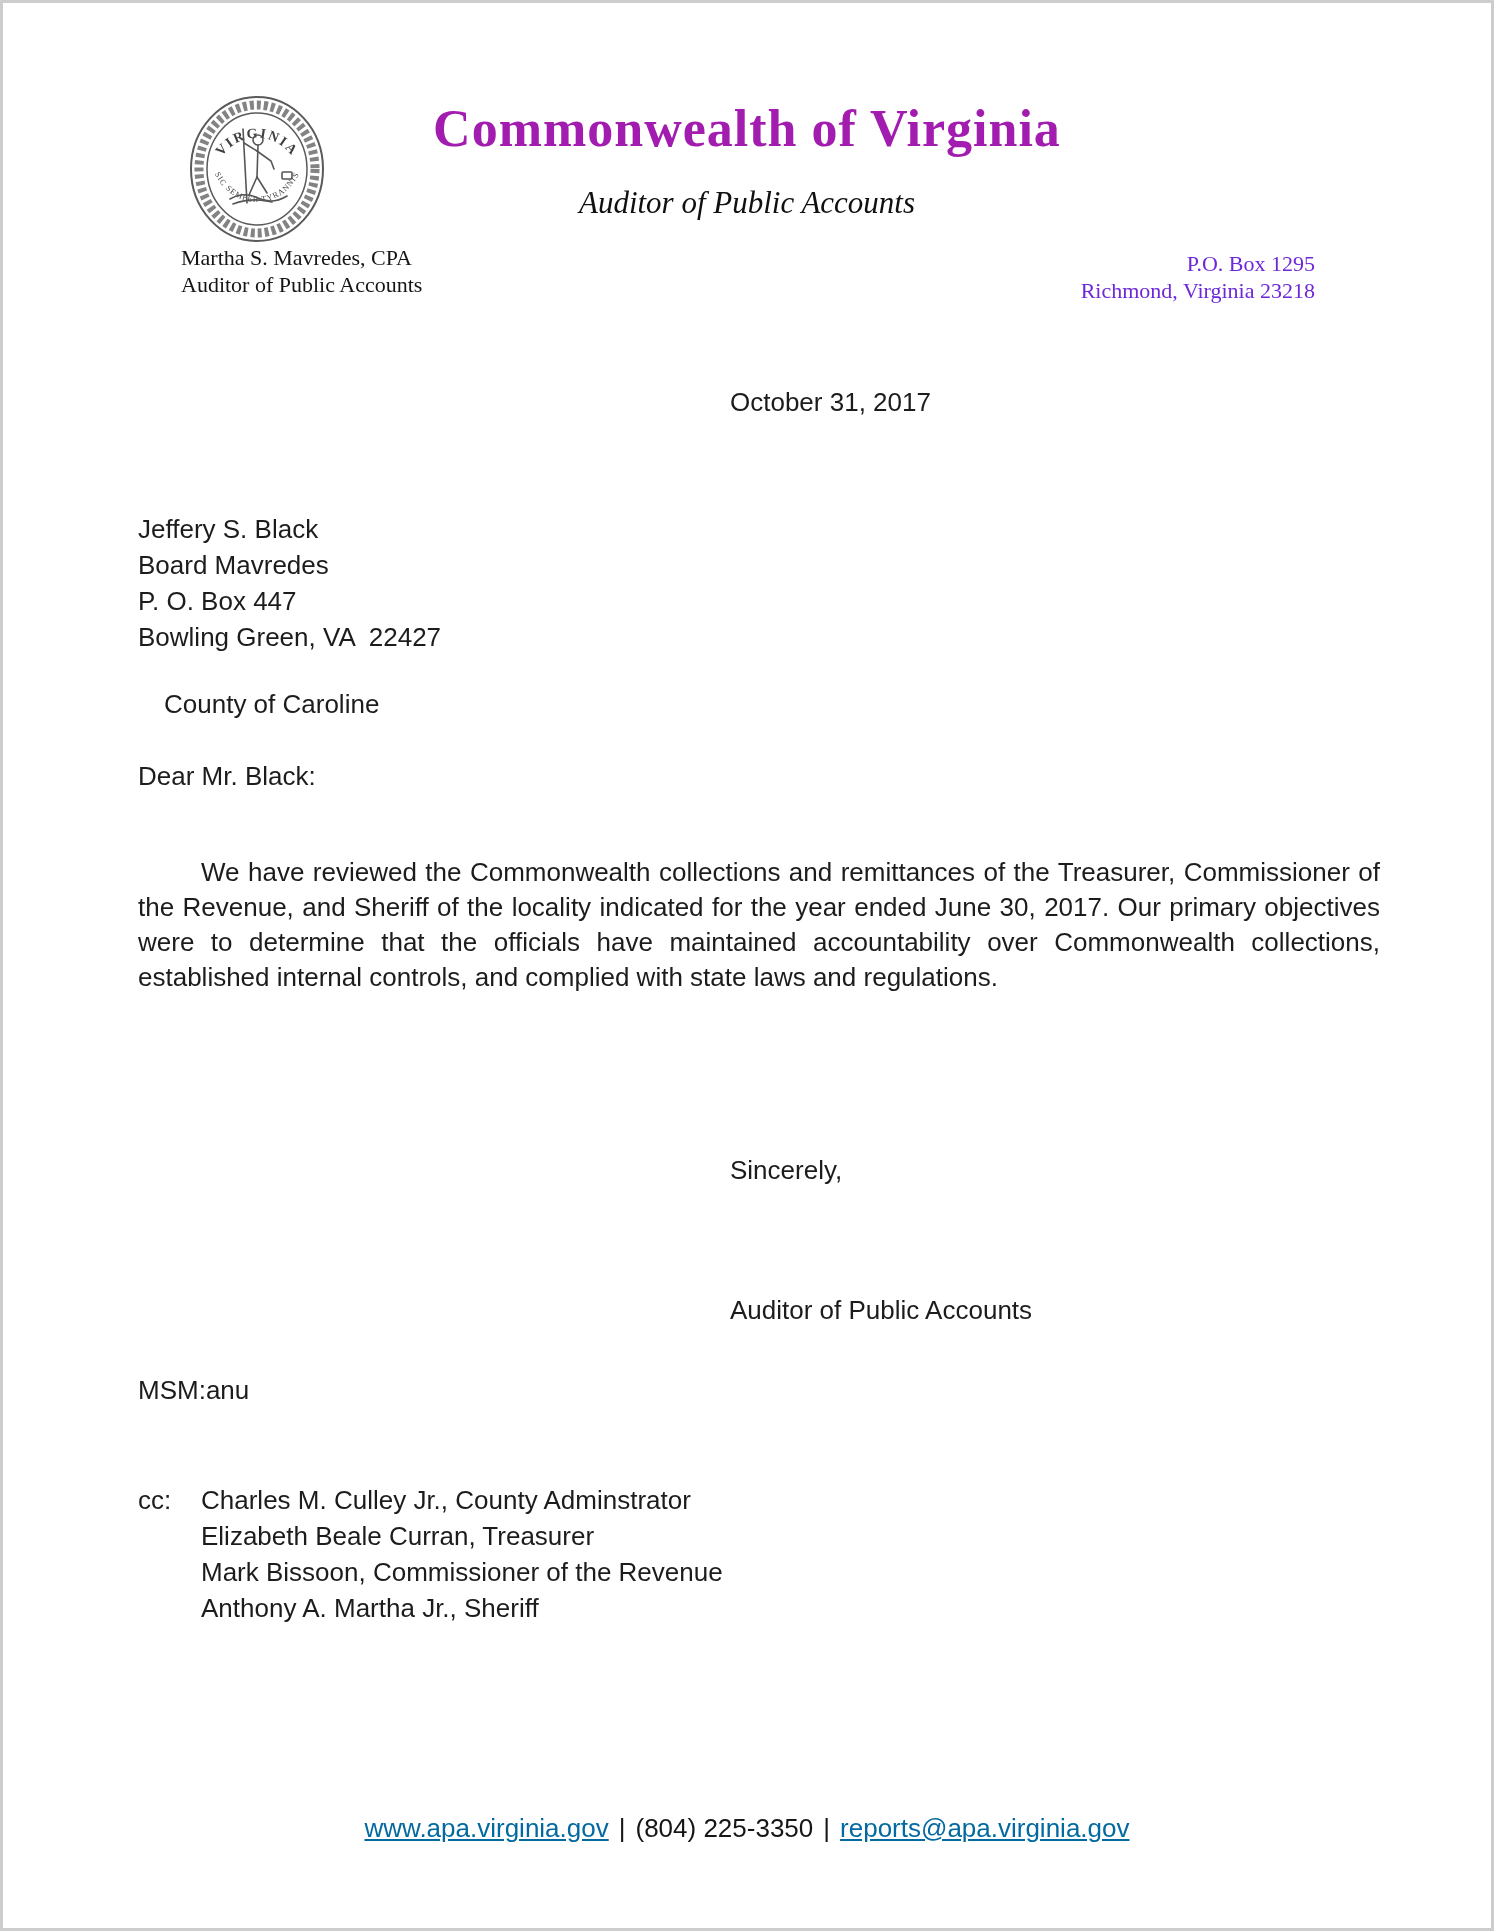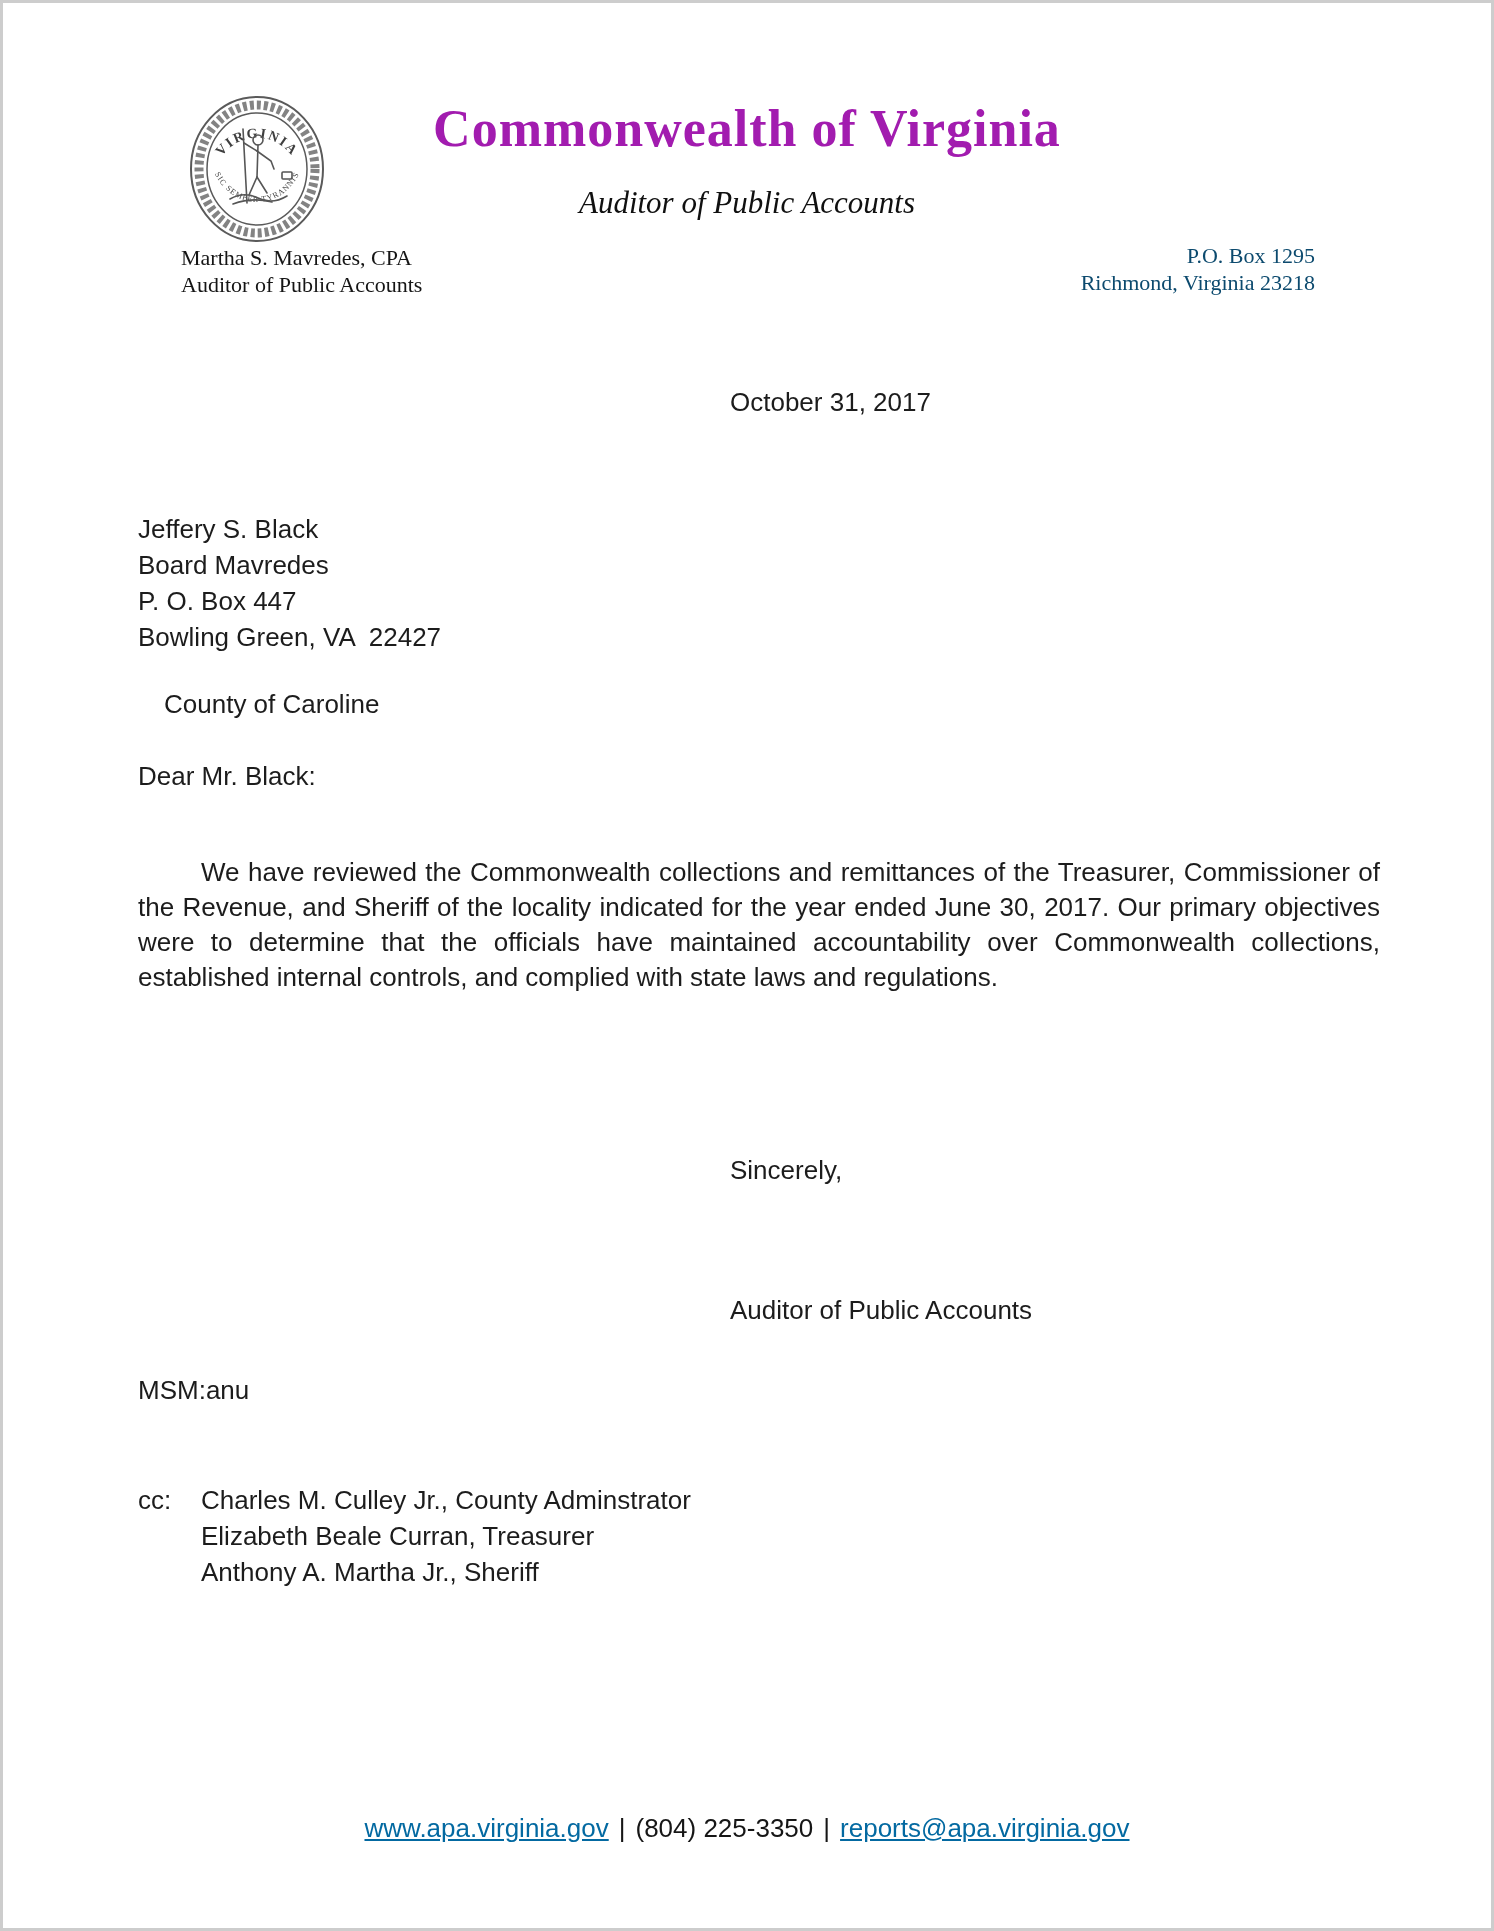--- a/index.html
+++ b/index.html
@@ -34,9 +34,9 @@
     font-size:22px; line-height:27px; color:#151515;
   }
   .hq {
-    position:absolute; right:176px; top:239px; text-align:right;
+    position:absolute; right:176px; top:247px; text-align:right;
     font-family:"Liberation Serif", serif;
-    font-size:22px; line-height:27px; color:#0c4a6e;
+    font-size:22px; line-height:27px; color:#6d28d9;
   }
   
   .body-text { font-size:26px; }

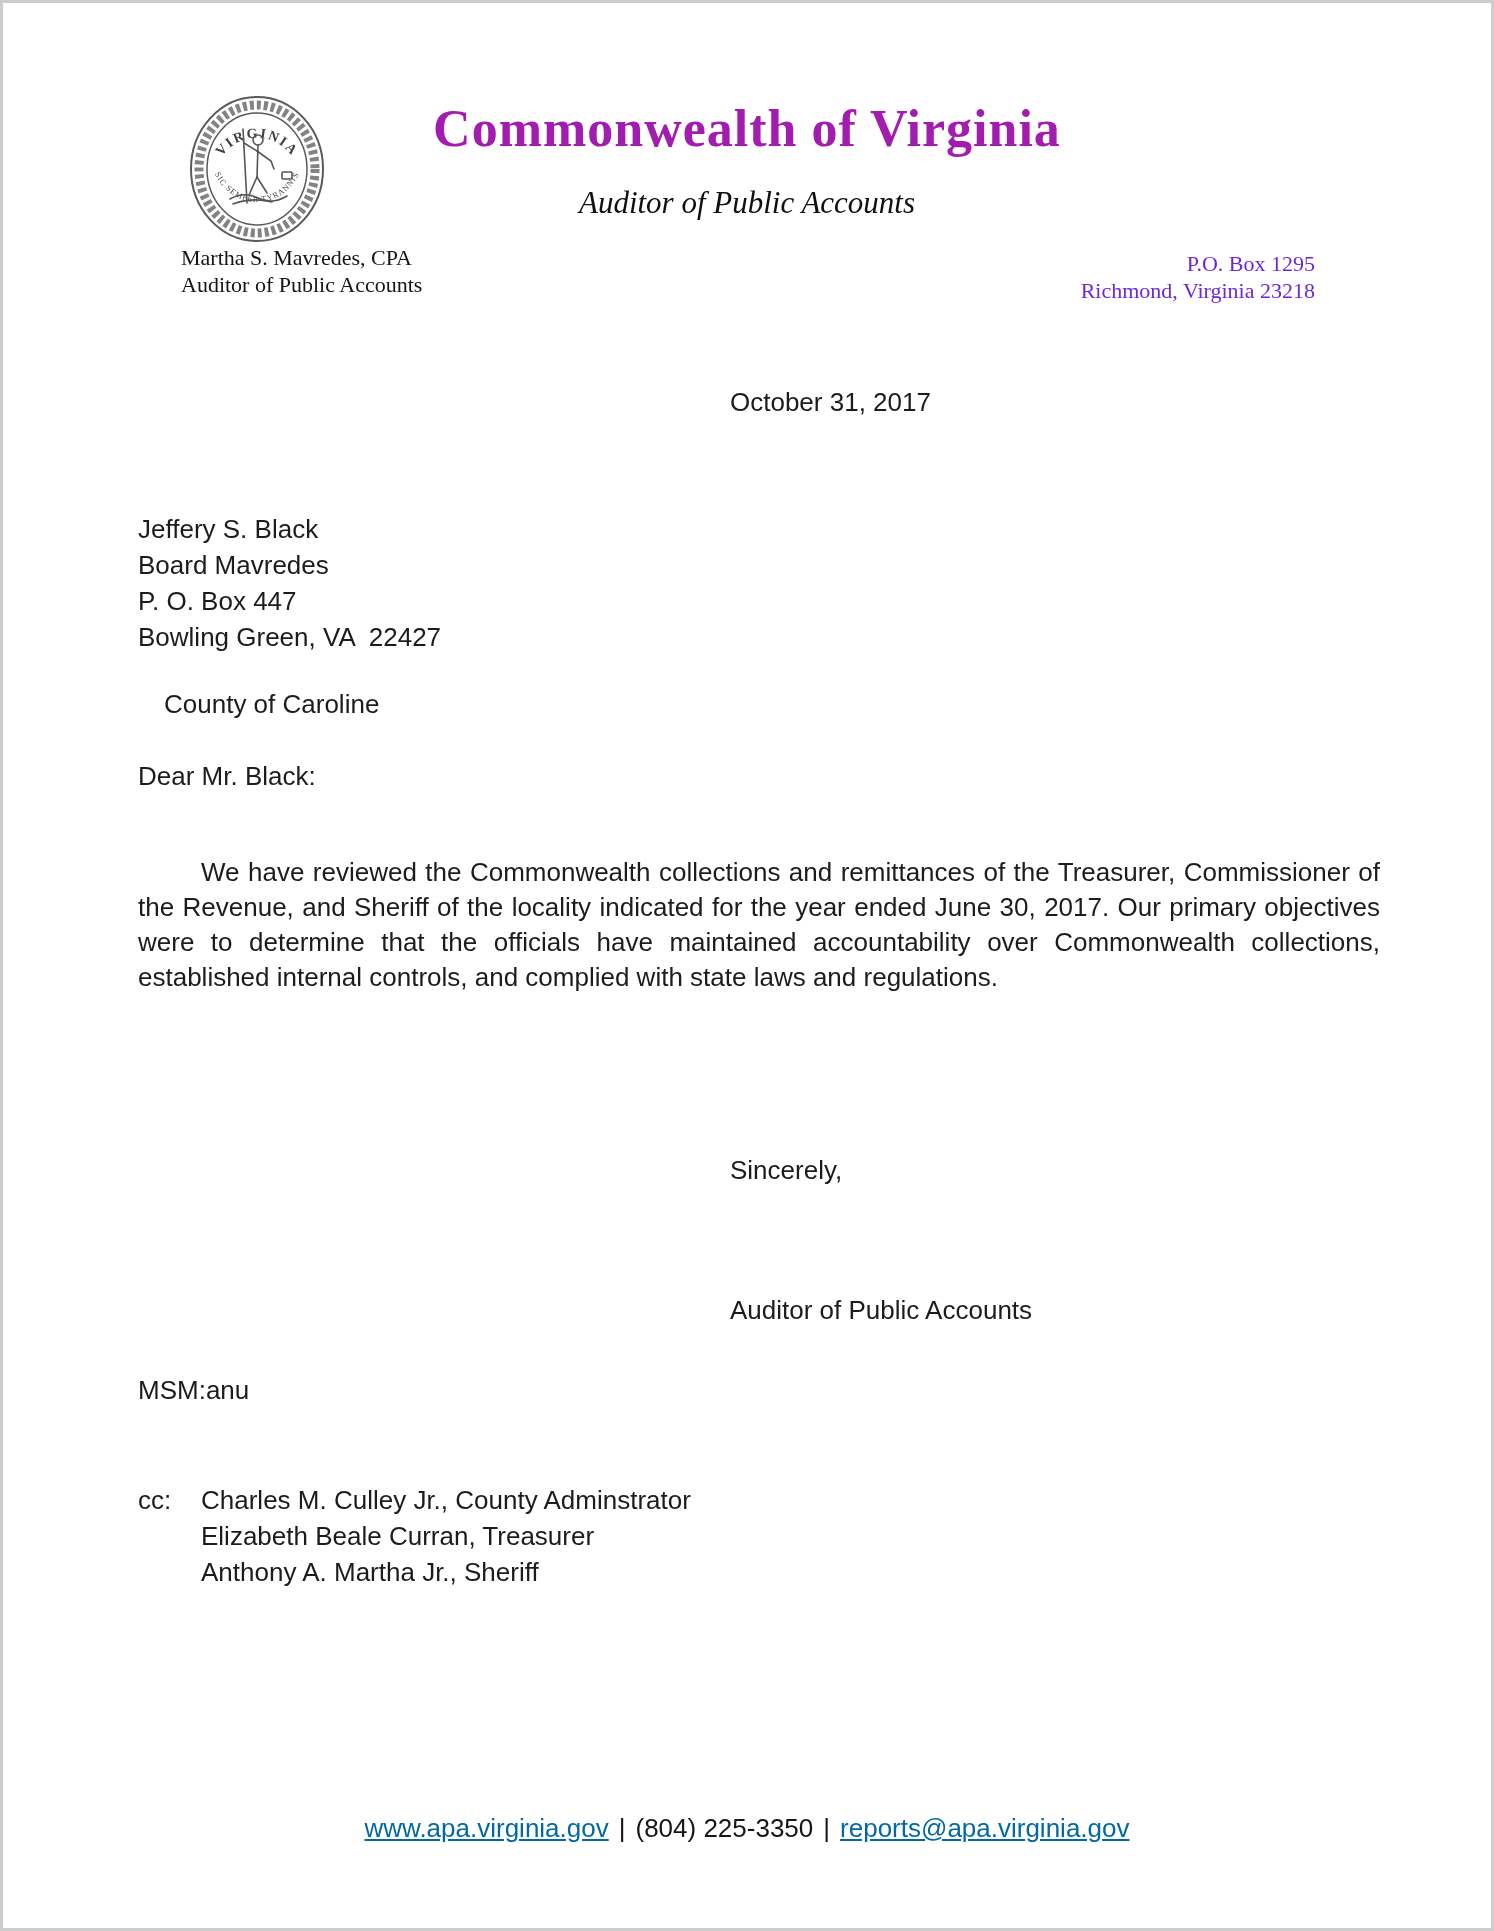--- a/index.html
+++ b/index.html
@@ -138,6 +138,7 @@
     <div>
       <div>Charles M. Culley Jr., County Adminstrator</div>
       <div>Elizabeth Beale Curran, Treasurer</div>
+      <div>Mark Bissoon, Commissioner of the Revenue</div>
       <div>Anthony A. Martha Jr., Sheriff</div>
     </div>
   </div>

